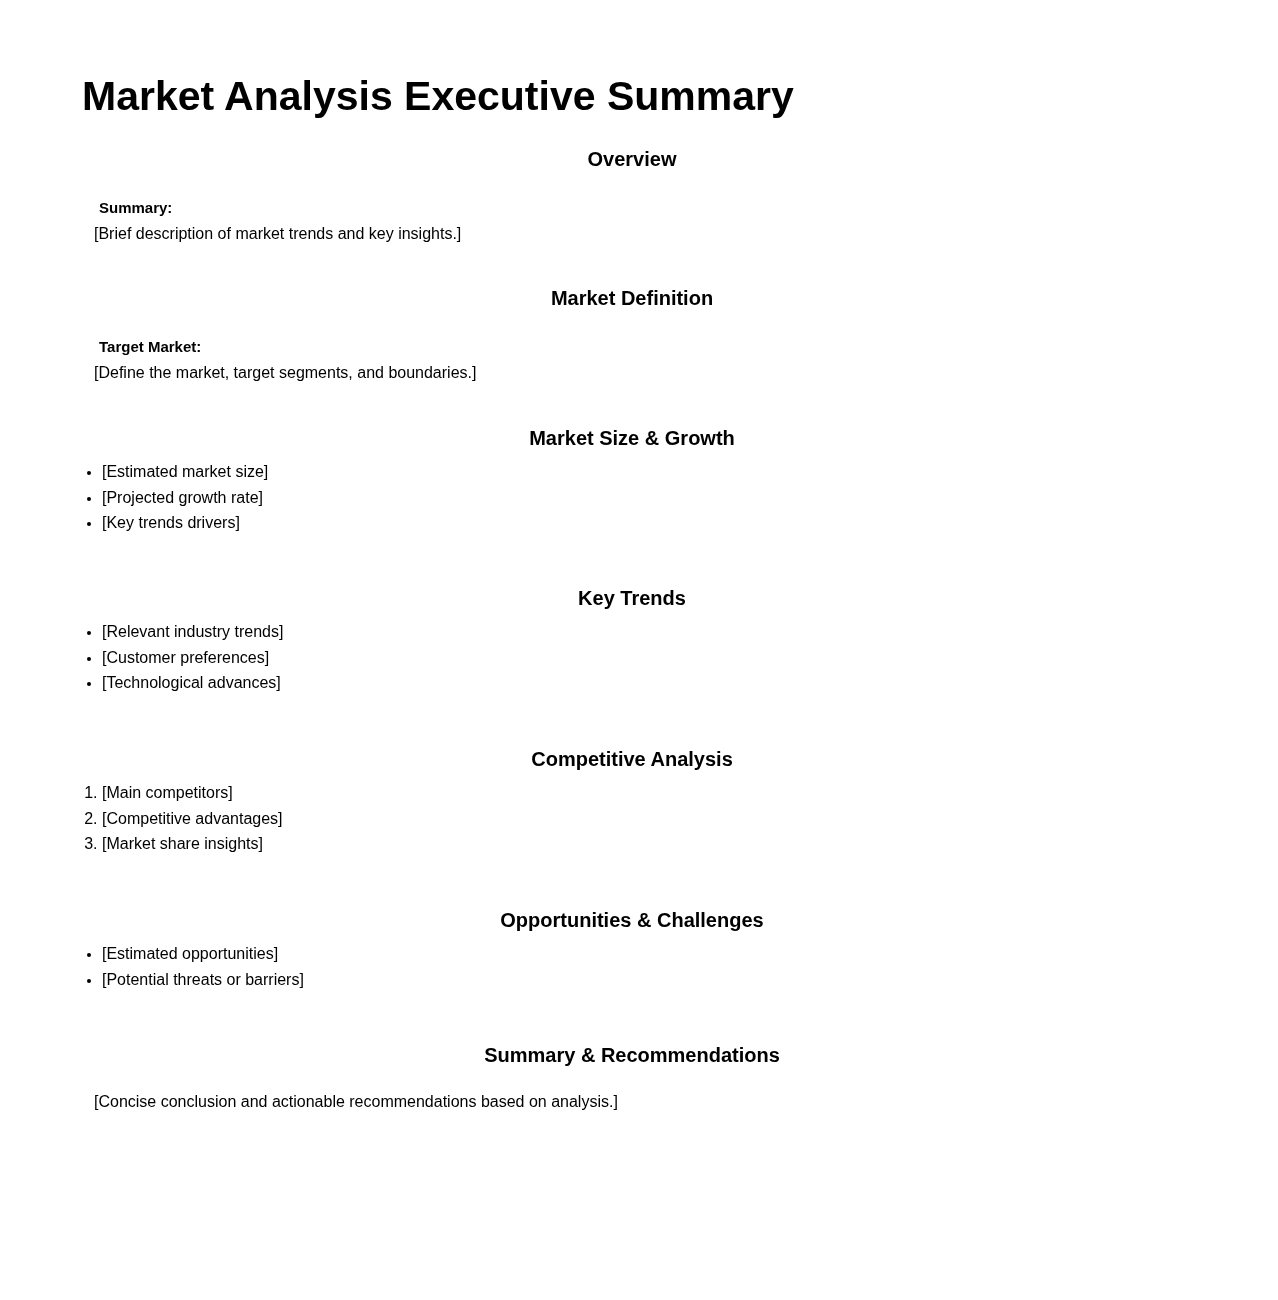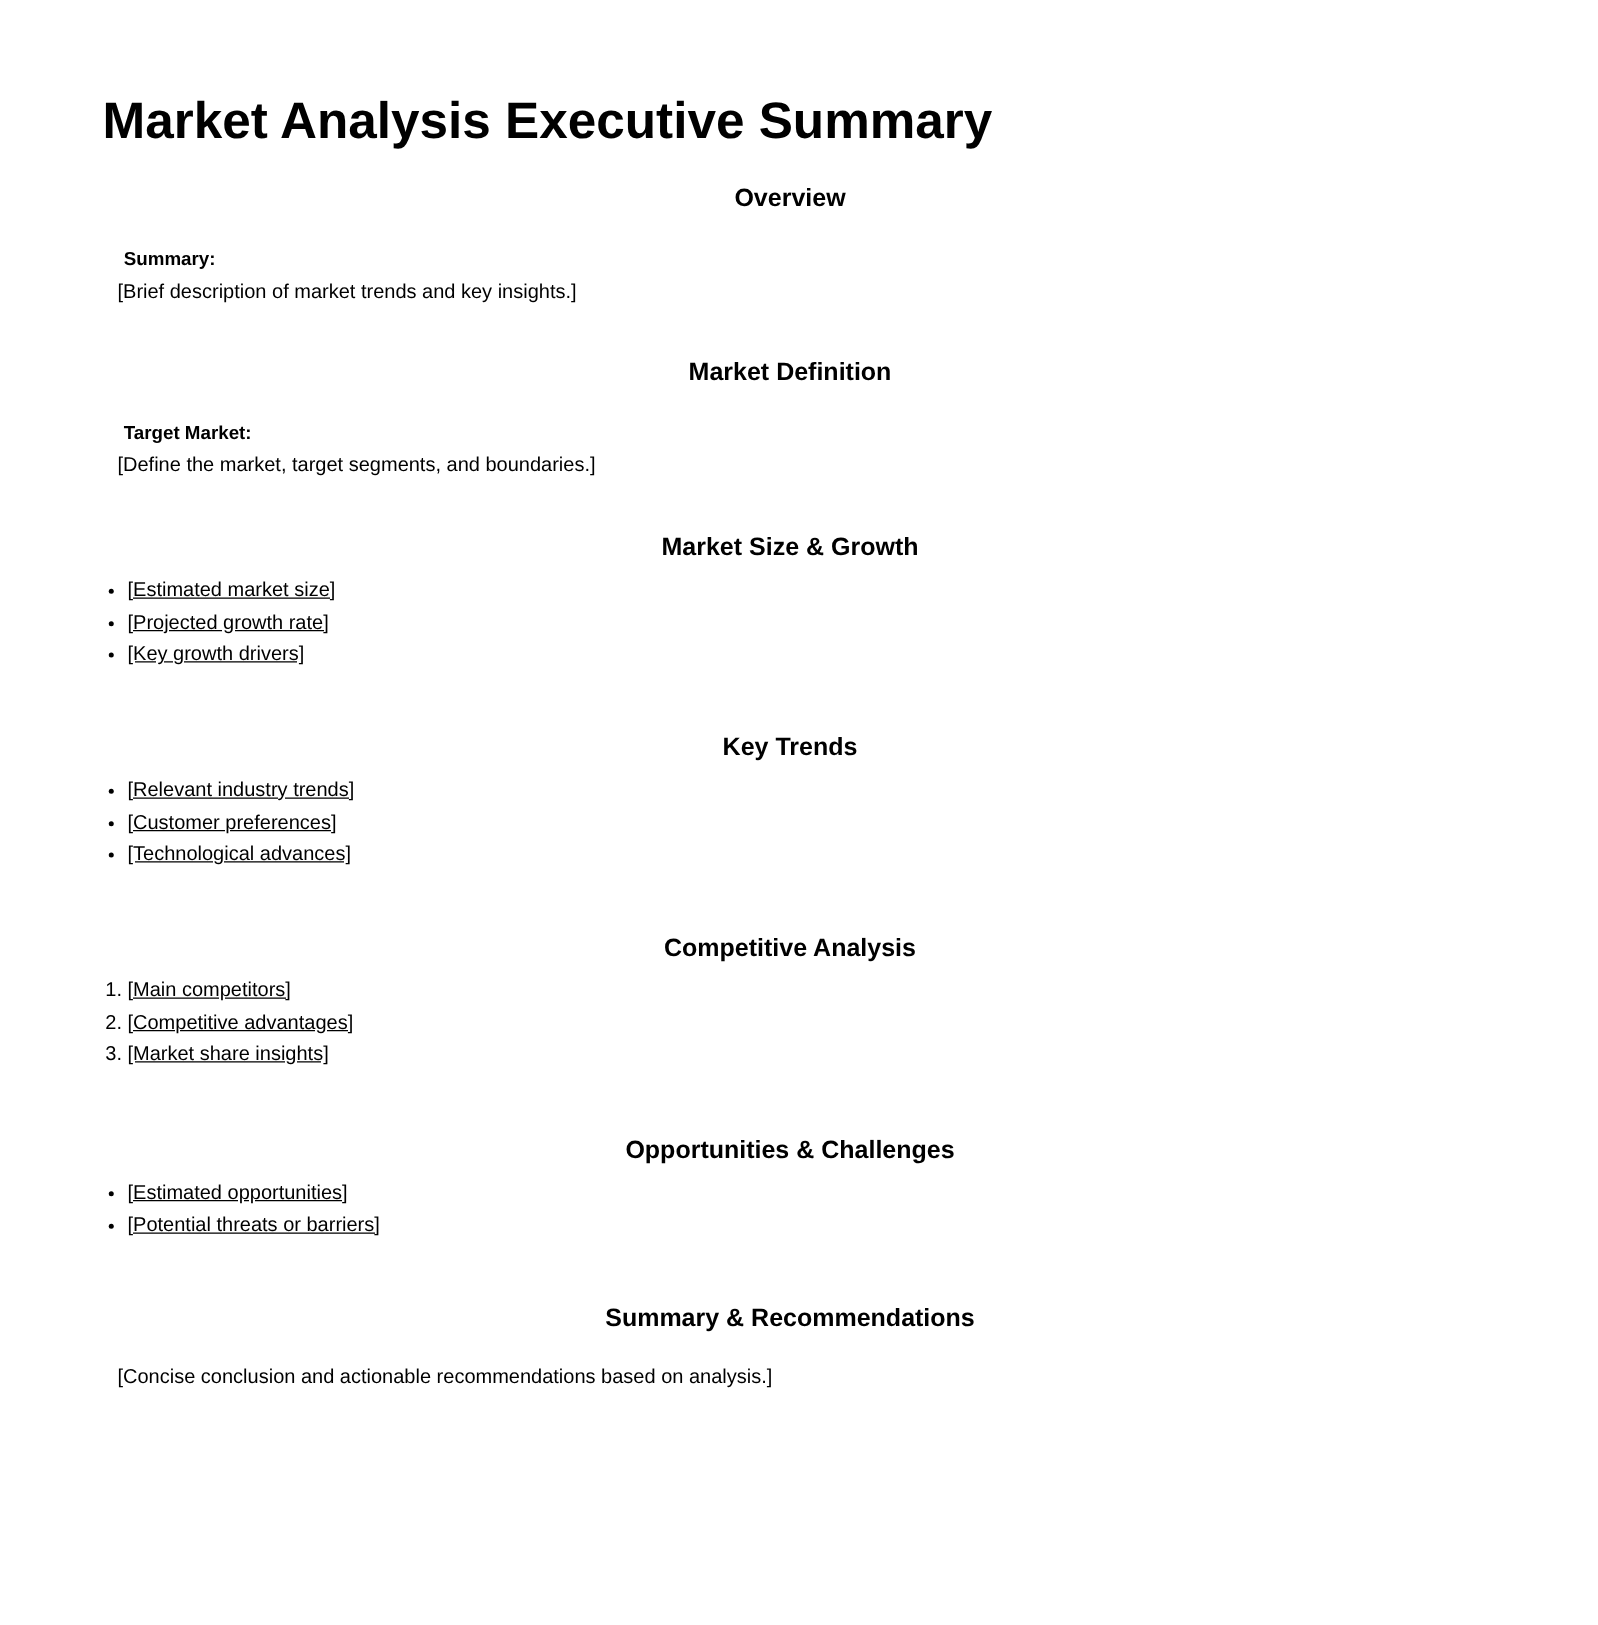--- a/index.html
+++ b/index.html
@@ -31,7 +31,7 @@
       position: absolute; left: 0; top: 36px; margin: 0;
       padding-left: 20px; font-size: 16px;
     }
-    li { line-height: 20px; height: 25.7px; white-space: nowrap; text-decoration: underline; }
+    li { line-height: 20px; height: 25.7px; white-space: nowrap; }
     ul li::marker { font-size: 14px; }
     ol { padding-left: 20px; }
   </style>

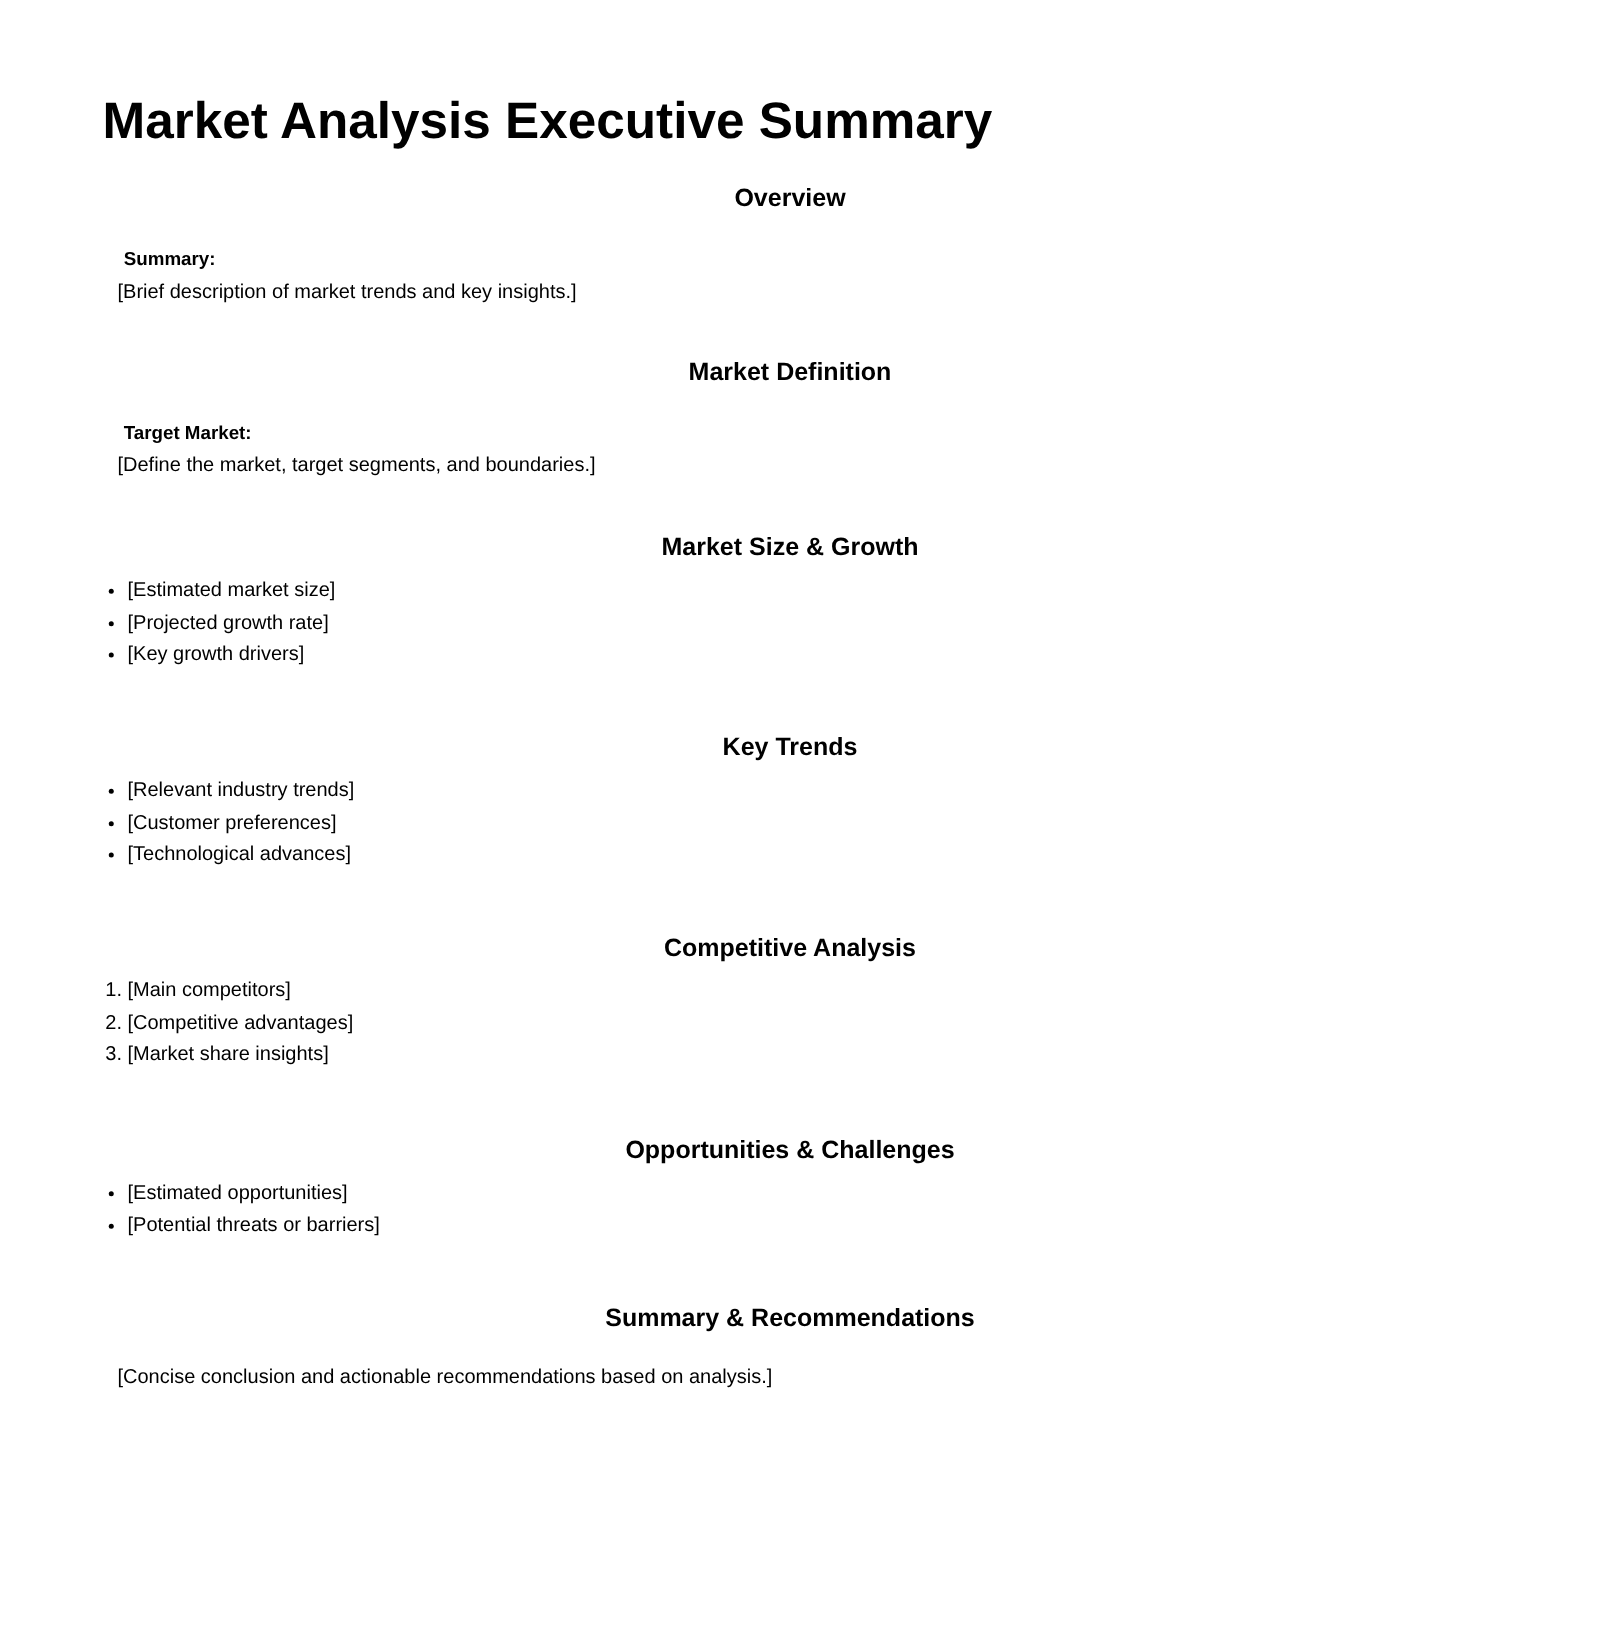--- a/index.html
+++ b/index.html
@@ -58,7 +58,7 @@
     <ul>
       <li>[Estimated market size]</li>
       <li>[Projected growth rate]</li>
-      <li>[Key growth drivers]</li>
+      <li>[Key trends drivers]</li>
     </ul>
   </div>
 

